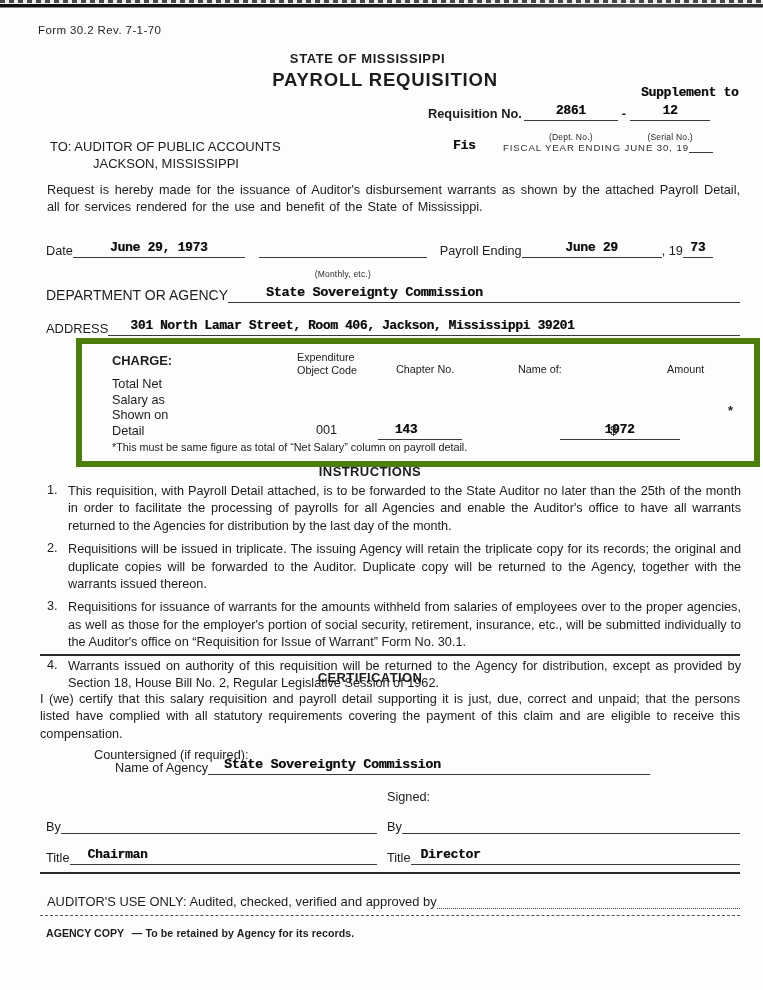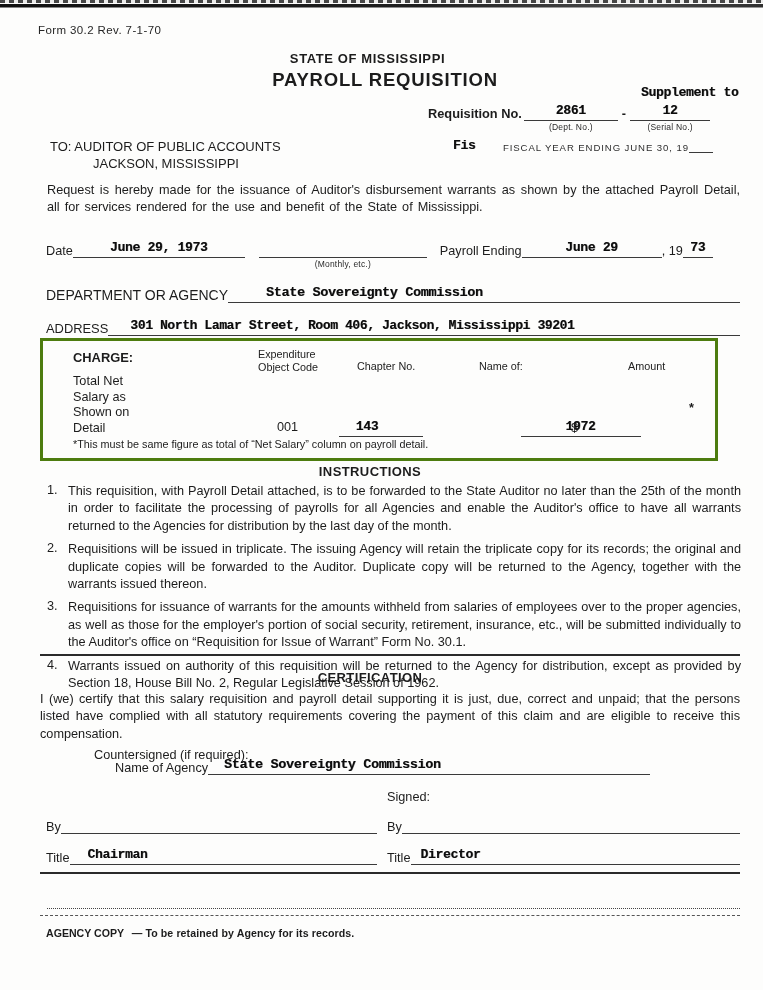--- a/index.html
+++ b/index.html
@@ -29,7 +29,7 @@
     border-bottom:1.5px solid #3a3a3a; text-align:center; vertical-align:bottom;
   }
   .fillcell .cap{
-    position:absolute; top:19px; left:0; right:0; text-align:center;
+    position:absolute; top:29px; left:0; right:0; text-align:center;
     font-size:8.5px; color:#2a2a2a; letter-spacing:.2px;
   }
   .fillrow{display:flex; align-items:flex-end;}

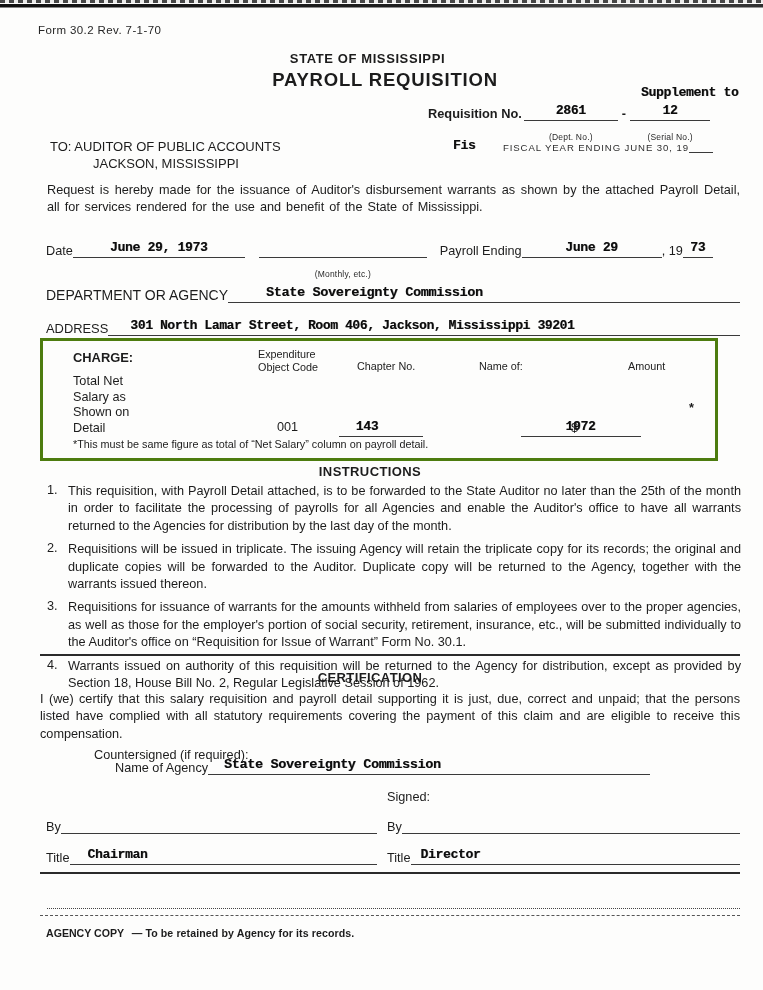--- a/index.html
+++ b/index.html
@@ -37,7 +37,7 @@
   .state-title{font-size:13px; letter-spacing:.6px;}
   .doc-title{font-size:18.5px; letter-spacing:.8px;padding-left:35px;}
   .smallcaps{font-size:9.6px; letter-spacing:.9px; color:#2e2e2e;}
-  .charge-box{border:3px solid #4d7c0f;}
+  .charge-box{border:6px solid #4d7c0f;margin-left:36px;}
   .colhead{font-size:10.8px; color:#222; white-space:pre-line; line-height:12.5px;}
   .pre{white-space:pre-line;}
   .para{text-align:justify; line-height:17.4px;}

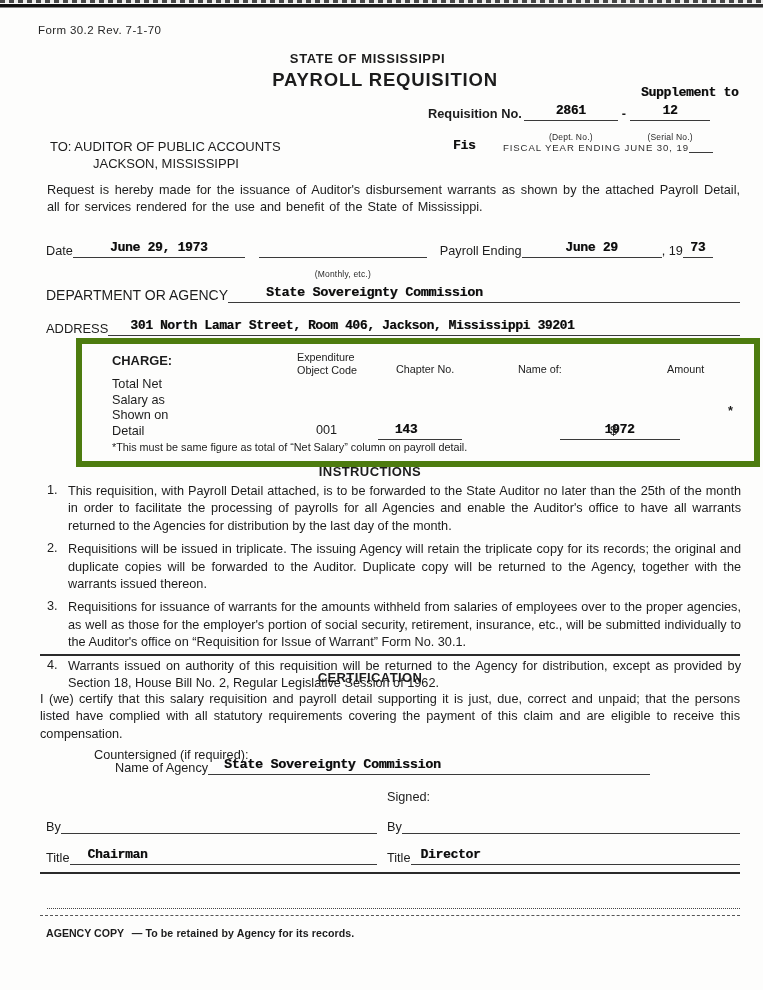--- a/index.html
+++ b/index.html
@@ -210,6 +210,7 @@
   <div class="abs rule" style="left:40px; right:23px; top:872px;"></div>
 
   <div class="abs fillrow" style="left:47px; top:893px; width:693px;">
+    <span class="flabel" style="font-size:12.9px;">AUDITOR'S USE ONLY:  Audited, checked, verified and approved by</span>
     <span class="dotted-fill"></span>
   </div>
 

